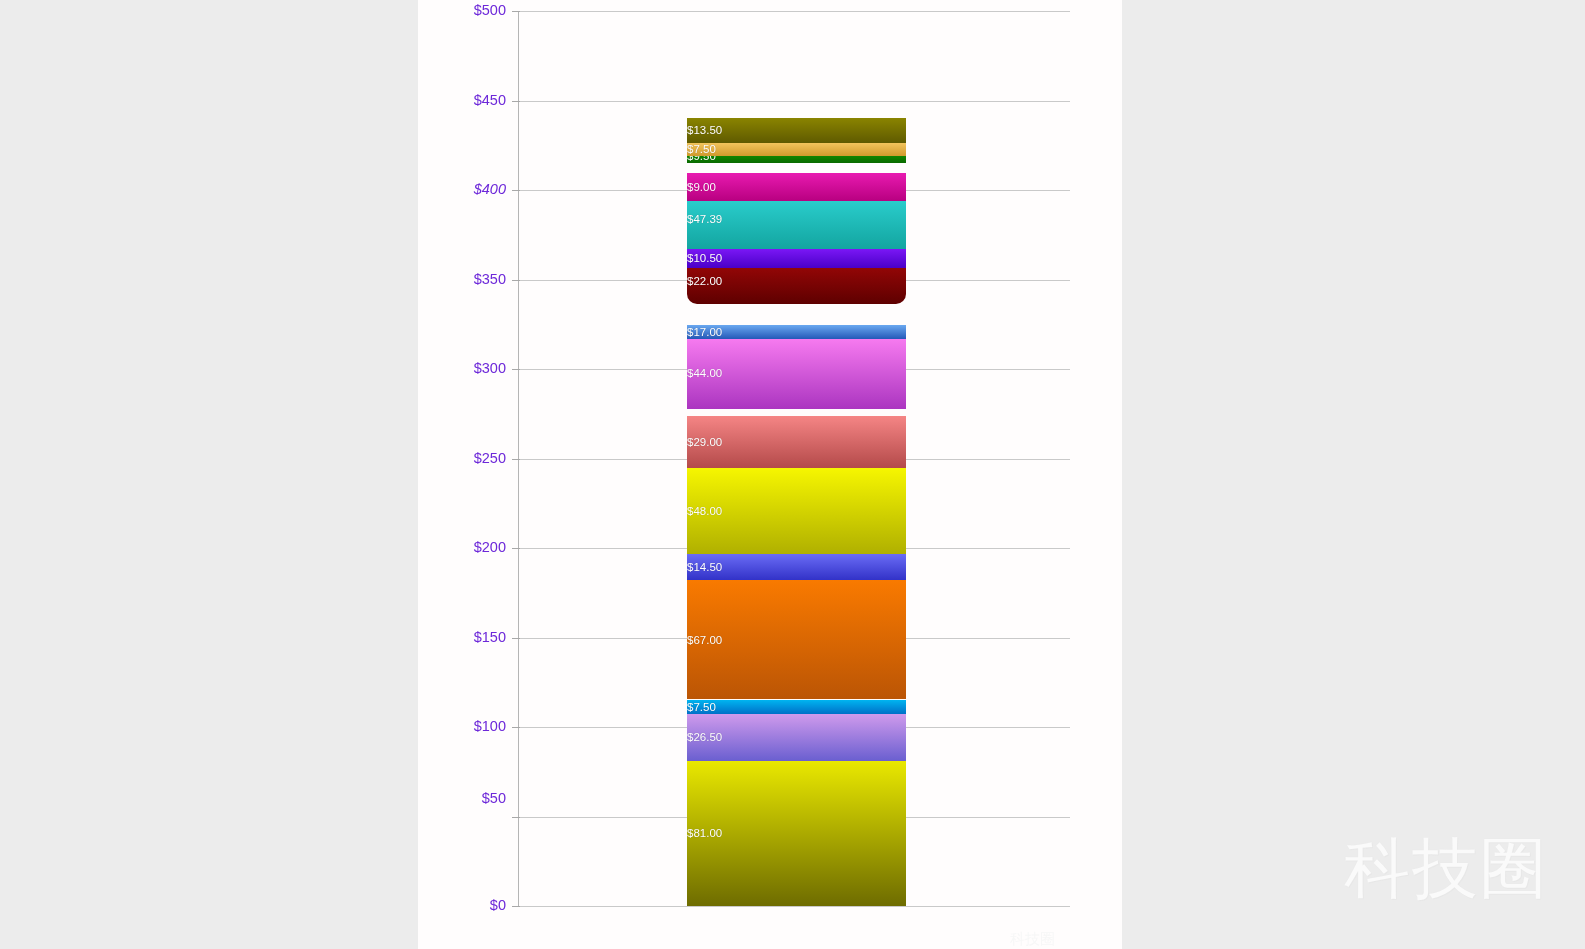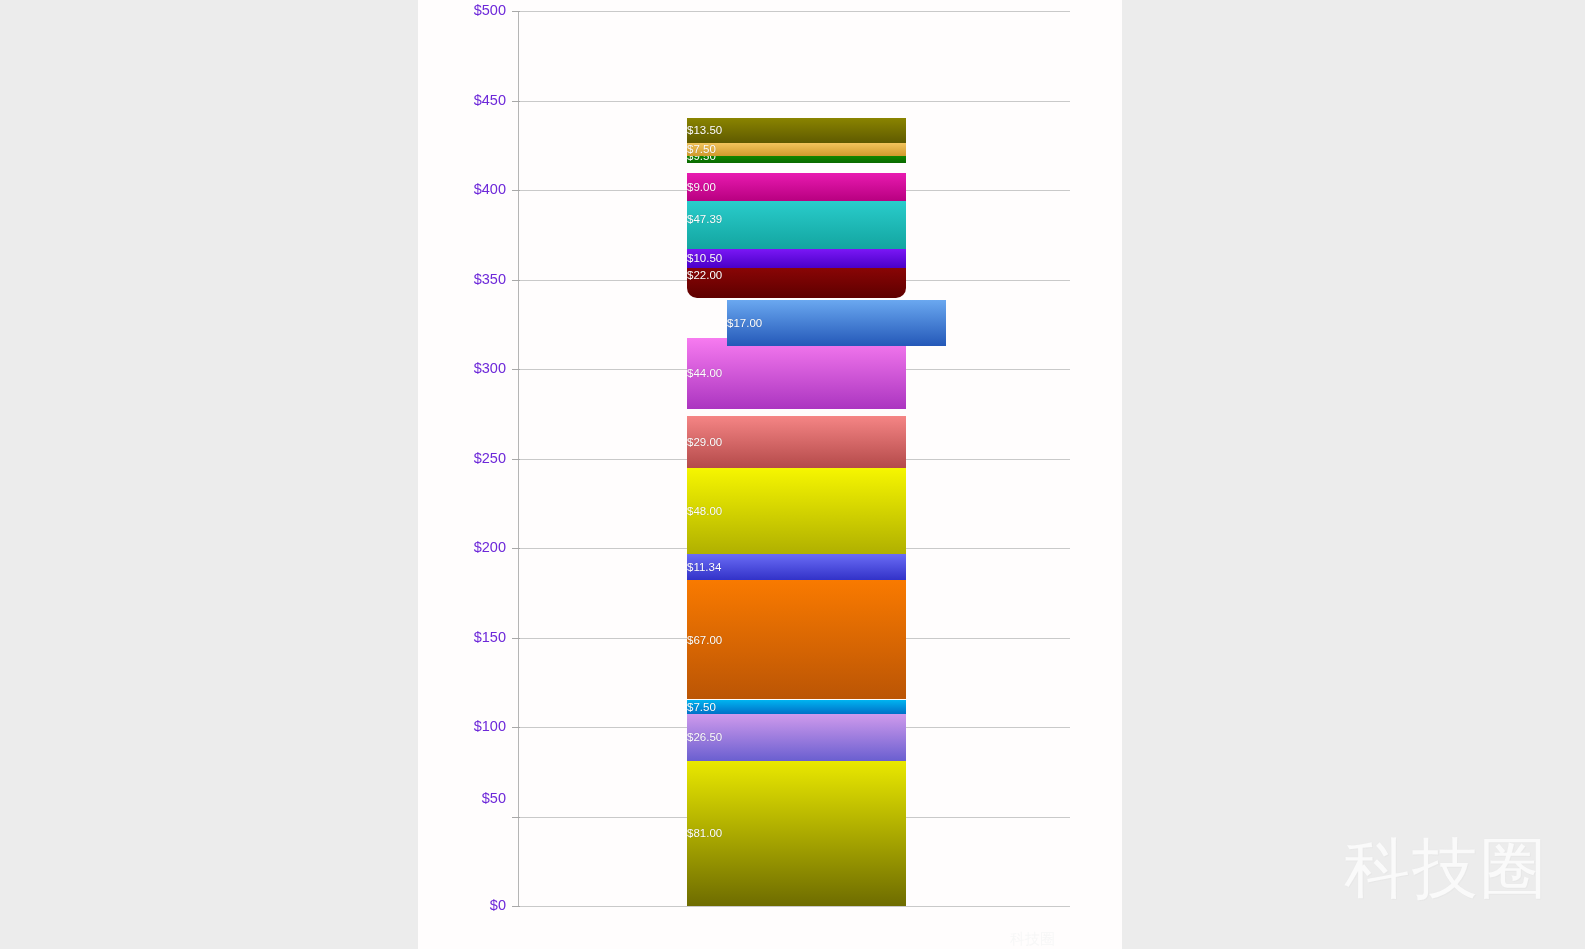--- a/index.html
+++ b/index.html
@@ -165,7 +165,7 @@
         <div class="ytick-label" style="top: 449.5px;">$250</div>
         <div class="ytick-label" style="top: 360px;">$300</div>
         <div class="ytick-label" style="top: 270.5px;">$350</div>
-        <div class="ytick-label" style="top: 181px;">$400</div>
+        <div class="ytick-label" style="top: 181px; font-style: italic;">$400</div>
         <div class="ytick-label" style="top: 91.5px;">$450</div>
         <div class="ytick-label" style="top: 2px;">$500</div>
       </div>

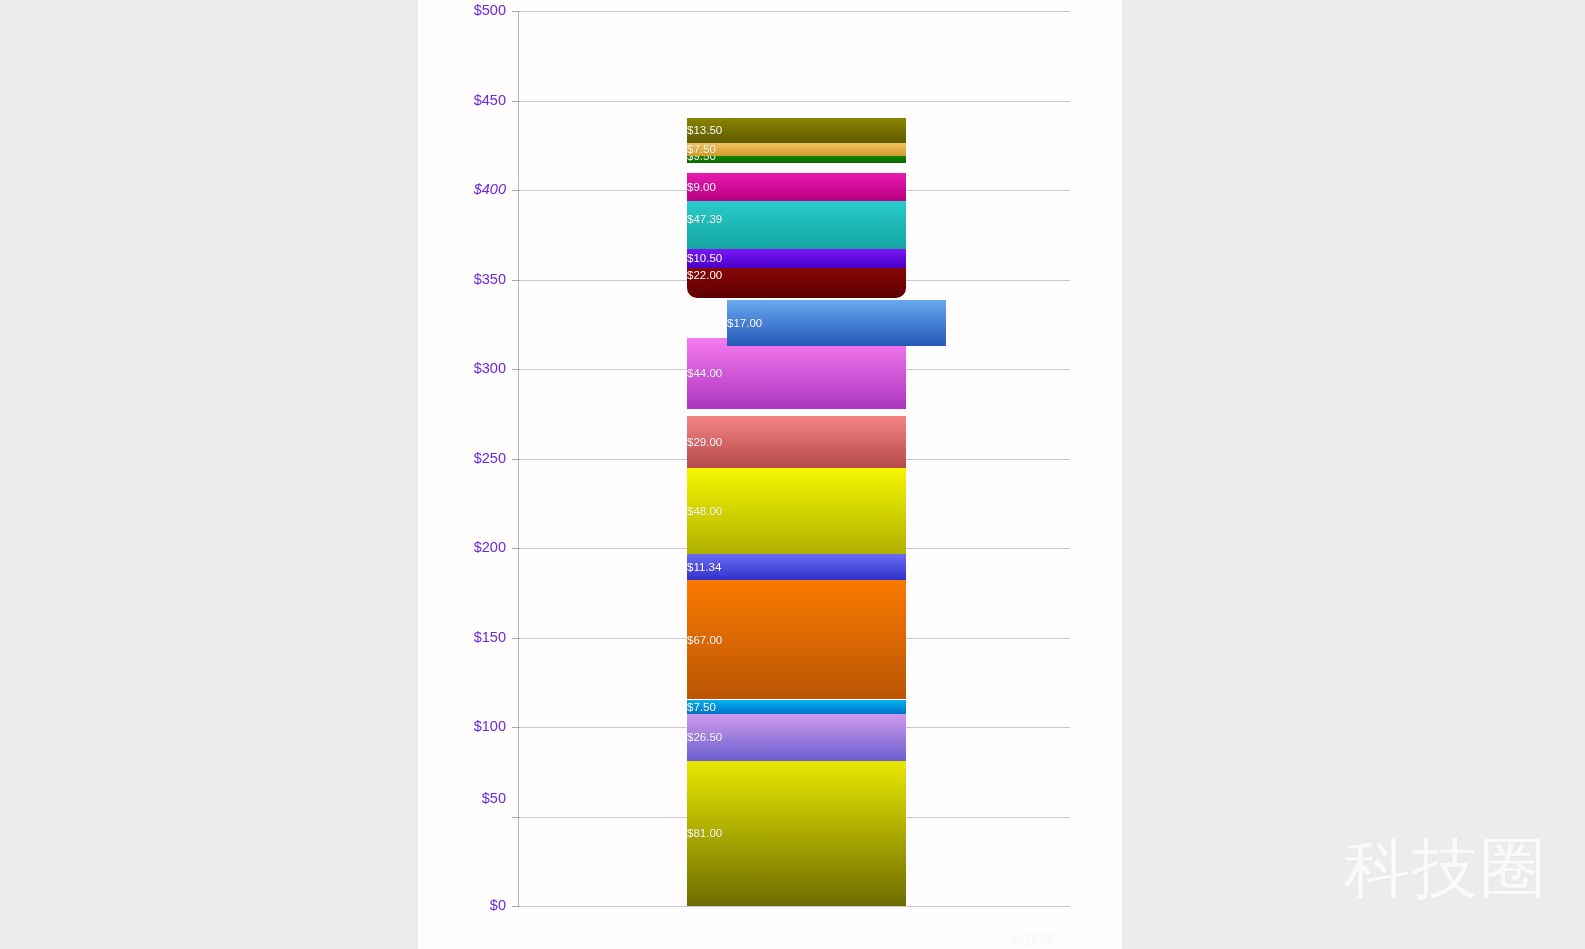--- a/index.html
+++ b/index.html
@@ -197,7 +197,7 @@
         <div class="bar-seg" style="top: 300px; height: 46px; background: linear-gradient(rgb(106, 168, 240) 0%, rgb(36, 88, 184) 100%); margin-left: 40px;">
           <span class="seg-label">$17.00</span>
         </div>
-        <div class="bar-seg" style="top: 252px; height: 46px; background: linear-gradient(rgb(160, 8, 8) 0%, rgb(94, 0, 0) 100%); border-radius: 10px;">
+        <div class="bar-seg" style="top: 258px; height: 46px; background: linear-gradient(rgb(160, 8, 8) 0%, rgb(94, 0, 0) 100%); border-radius: 10px;">
           <span class="seg-label">$22.00</span>
         </div>
         <div class="bar-seg" style="top: 249.07px; height: 18.795px; background: linear-gradient(rgb(122, 23, 245) 0%, rgb(74, 0, 200) 100%);">

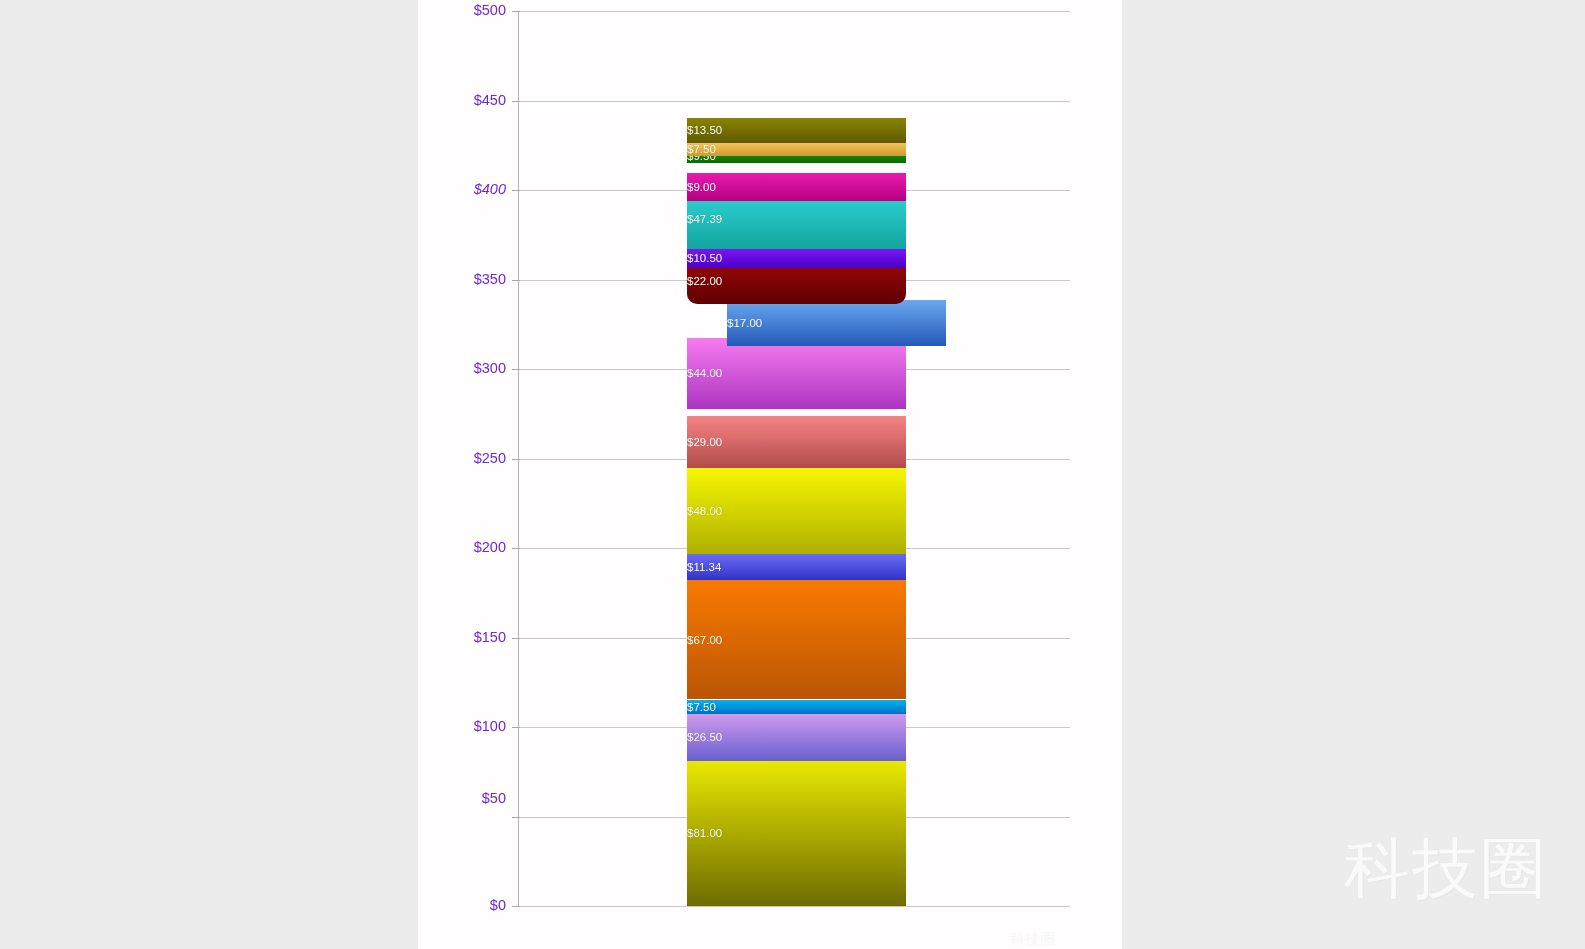--- a/index.html
+++ b/index.html
@@ -194,7 +194,7 @@
         <div class="bar-seg" style="top: 337.675px; height: 71px; background: linear-gradient(rgb(247, 123, 240) 0%, rgb(171, 53, 192) 100%);">
           <span class="seg-label">$44.00</span>
         </div>
-        <div class="bar-seg" style="top: 300px; height: 46px; background: linear-gradient(rgb(106, 168, 240) 0%, rgb(36, 88, 184) 100%); margin-left: 40px;">
+        <div class="bar-seg" style="top: 325px; height: 14px; background: linear-gradient(rgb(106, 168, 240) 0%, rgb(36, 88, 184) 100%);">
           <span class="seg-label">$17.00</span>
         </div>
         <div class="bar-seg" style="top: 258px; height: 46px; background: linear-gradient(rgb(160, 8, 8) 0%, rgb(94, 0, 0) 100%); border-radius: 10px;">

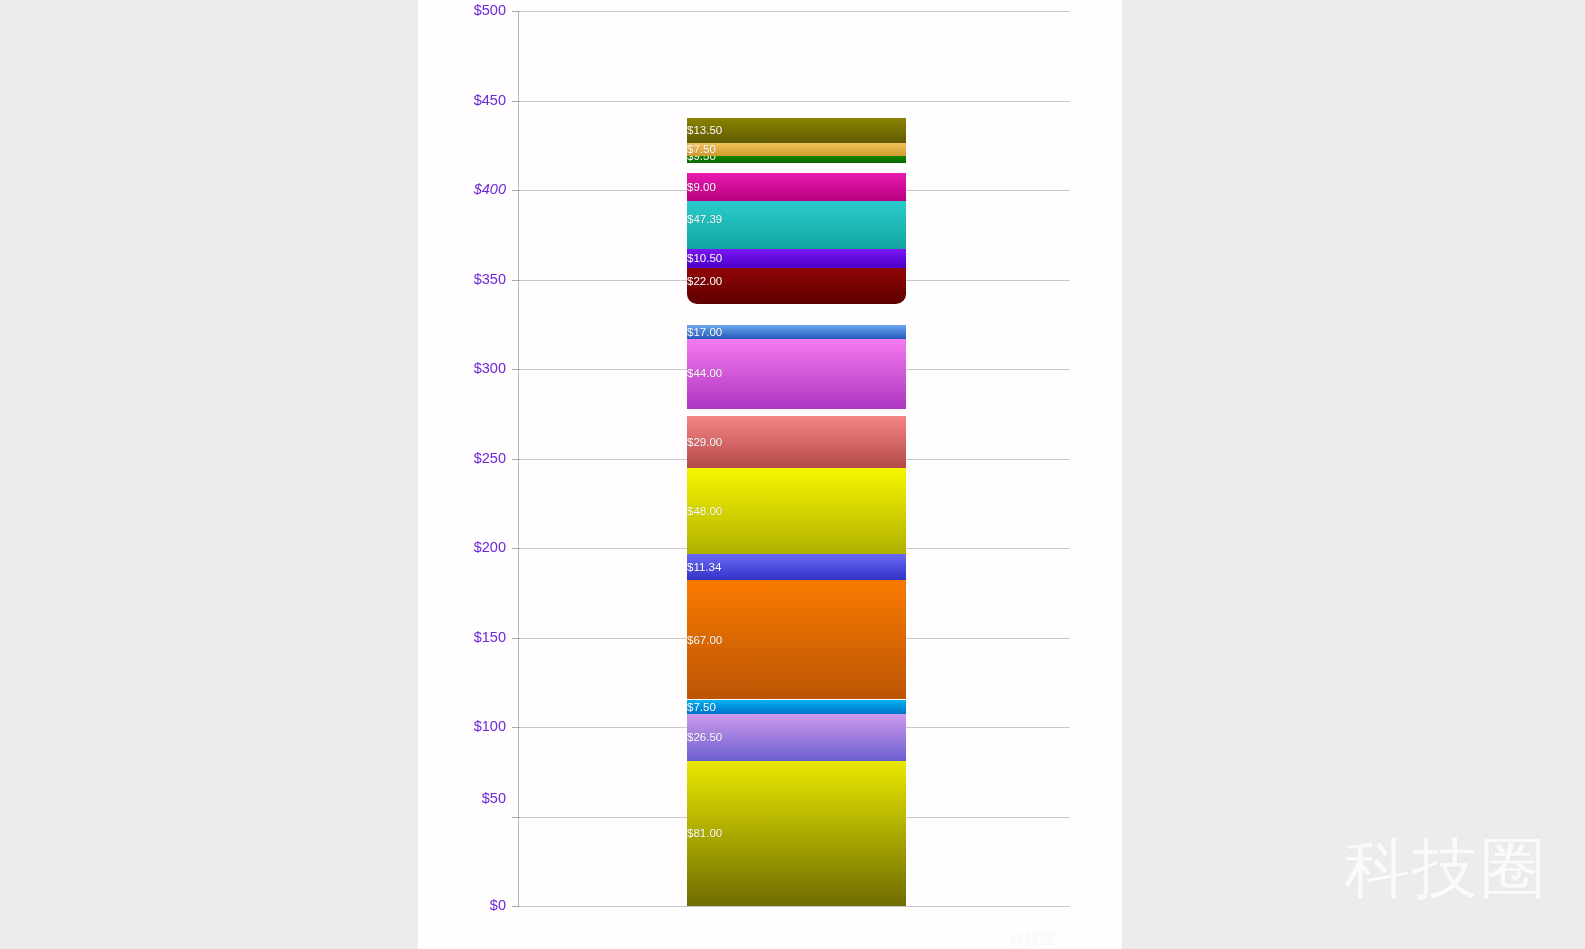--- a/index.html
+++ b/index.html
@@ -183,7 +183,7 @@
           <span class="seg-label">$67.00</span>
         </div>
         <div class="bar-seg" style="top: 554.265px; height: 25.955px; background: linear-gradient(rgb(106, 108, 245) 0%, rgb(50, 50, 200) 100%);">
-          <span class="seg-label">$11.34</span>
+          <span class="seg-label">$14.50</span>
         </div>
         <div class="bar-seg" style="top: 468.345px; height: 85.92px; background: linear-gradient(rgb(246, 246, 0) 0%, rgb(176, 176, 0) 100%);">
           <span class="seg-label">$48.00</span>

